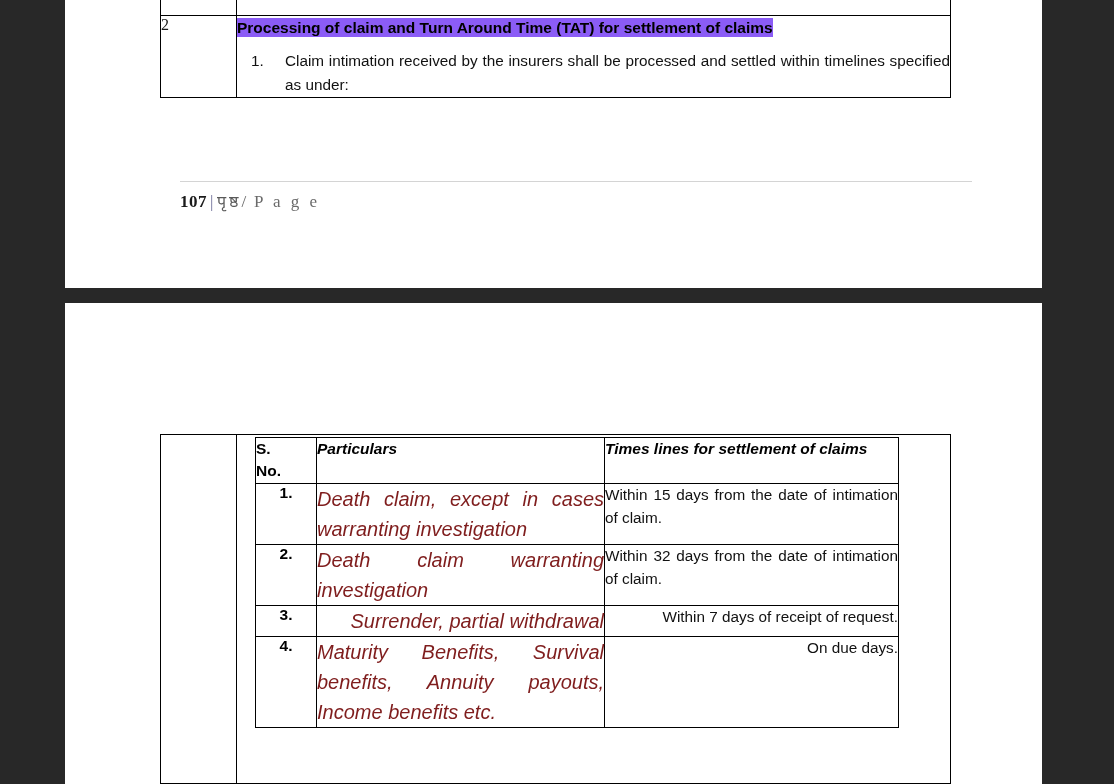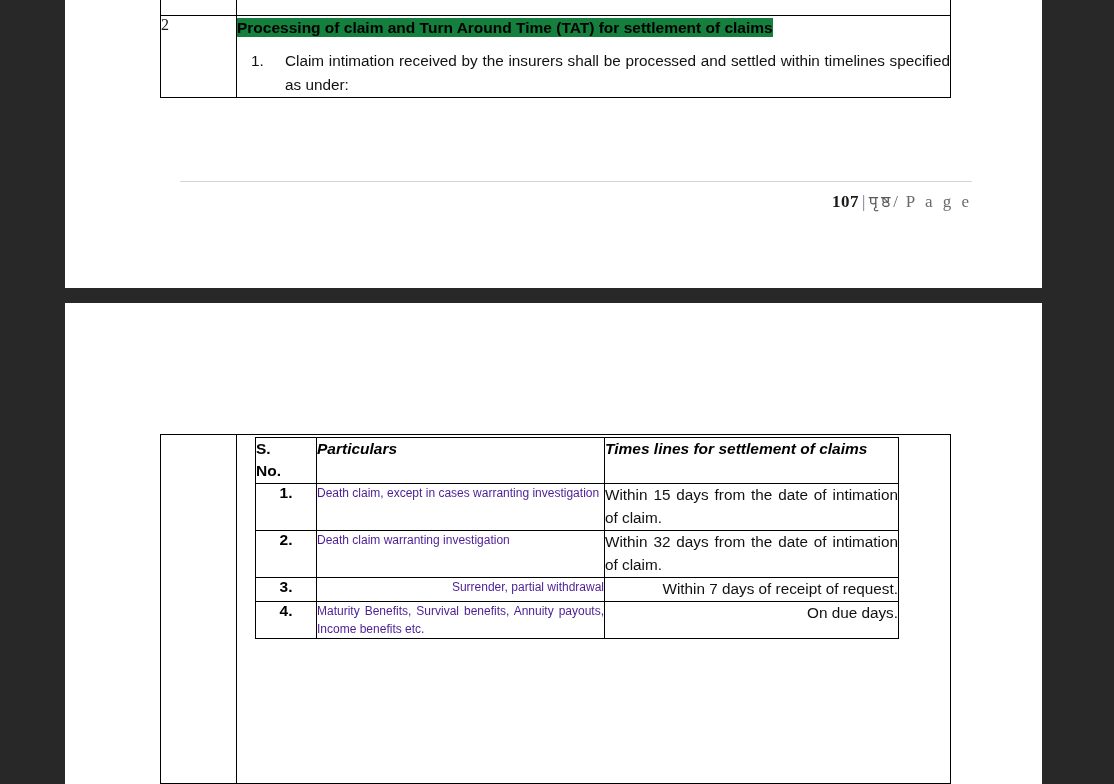--- a/index.html
+++ b/index.html
@@ -74,7 +74,7 @@
   }
   .clause-heading {
     display: inline;
-    background: #15803d;
+    background: #8b5cf6;
     font-weight: bold;
     font-size: 15.5px;
     color: #000;

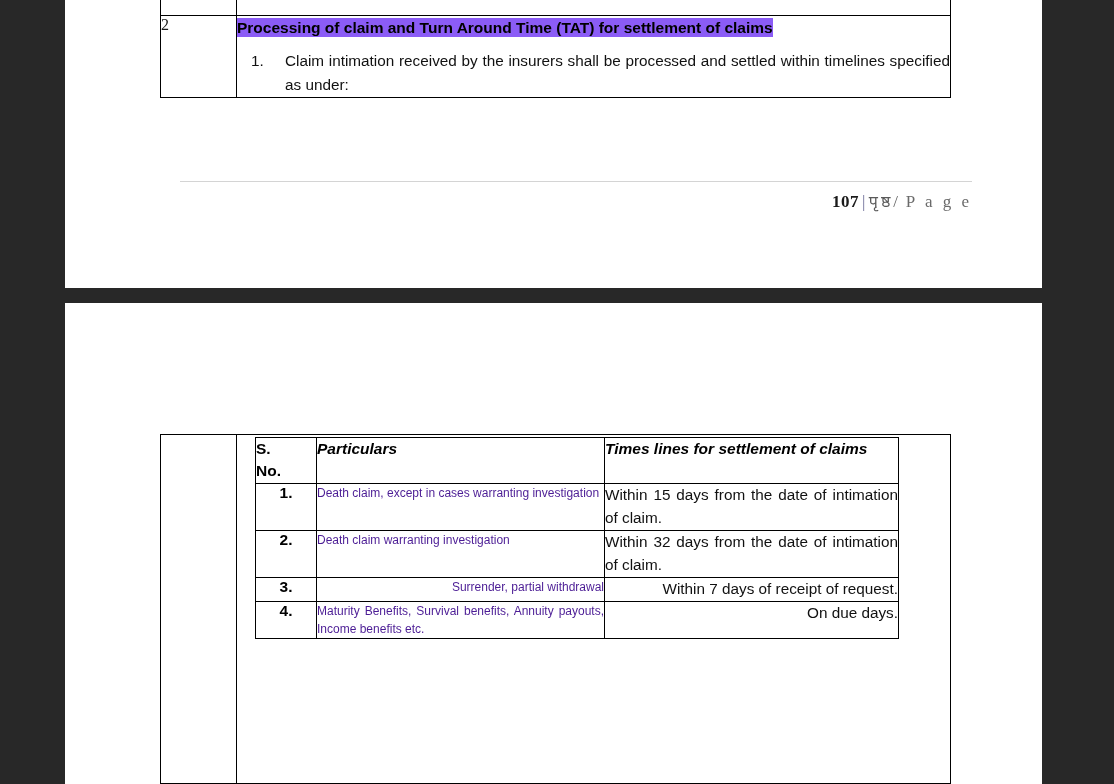--- a/index.html
+++ b/index.html
@@ -114,7 +114,7 @@
     height: 0;
   }
   #page-footer .footer-text {
-    text-align: right;
+    text-align: left;
     margin-top: 8px;
     font-family: "Liberation Serif", serif;
     font-size: 17px;

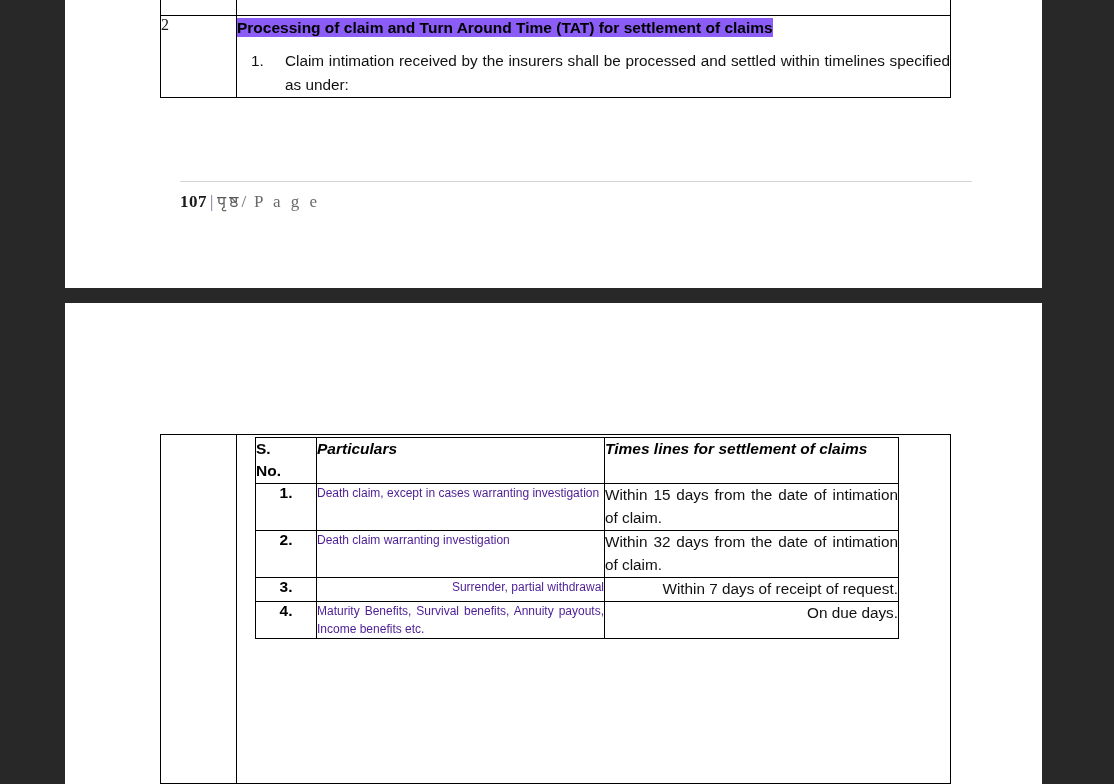--- a/index.html
+++ b/index.html
@@ -179,12 +179,13 @@
     padding: 4px 2px;
   }
   td.particulars {
-    font-size: 12px;
-    color: #4c1d95;
+    font-size: 20px;
+    color: #7f1d1d;
     line-height: 1.5;
     padding: 8px 8px 8px 10px;
     text-align: justify;
     text-justify: inter-word;
+    font-style: italic;
   }
   td.timeline {
     font-size: 15.3px;

